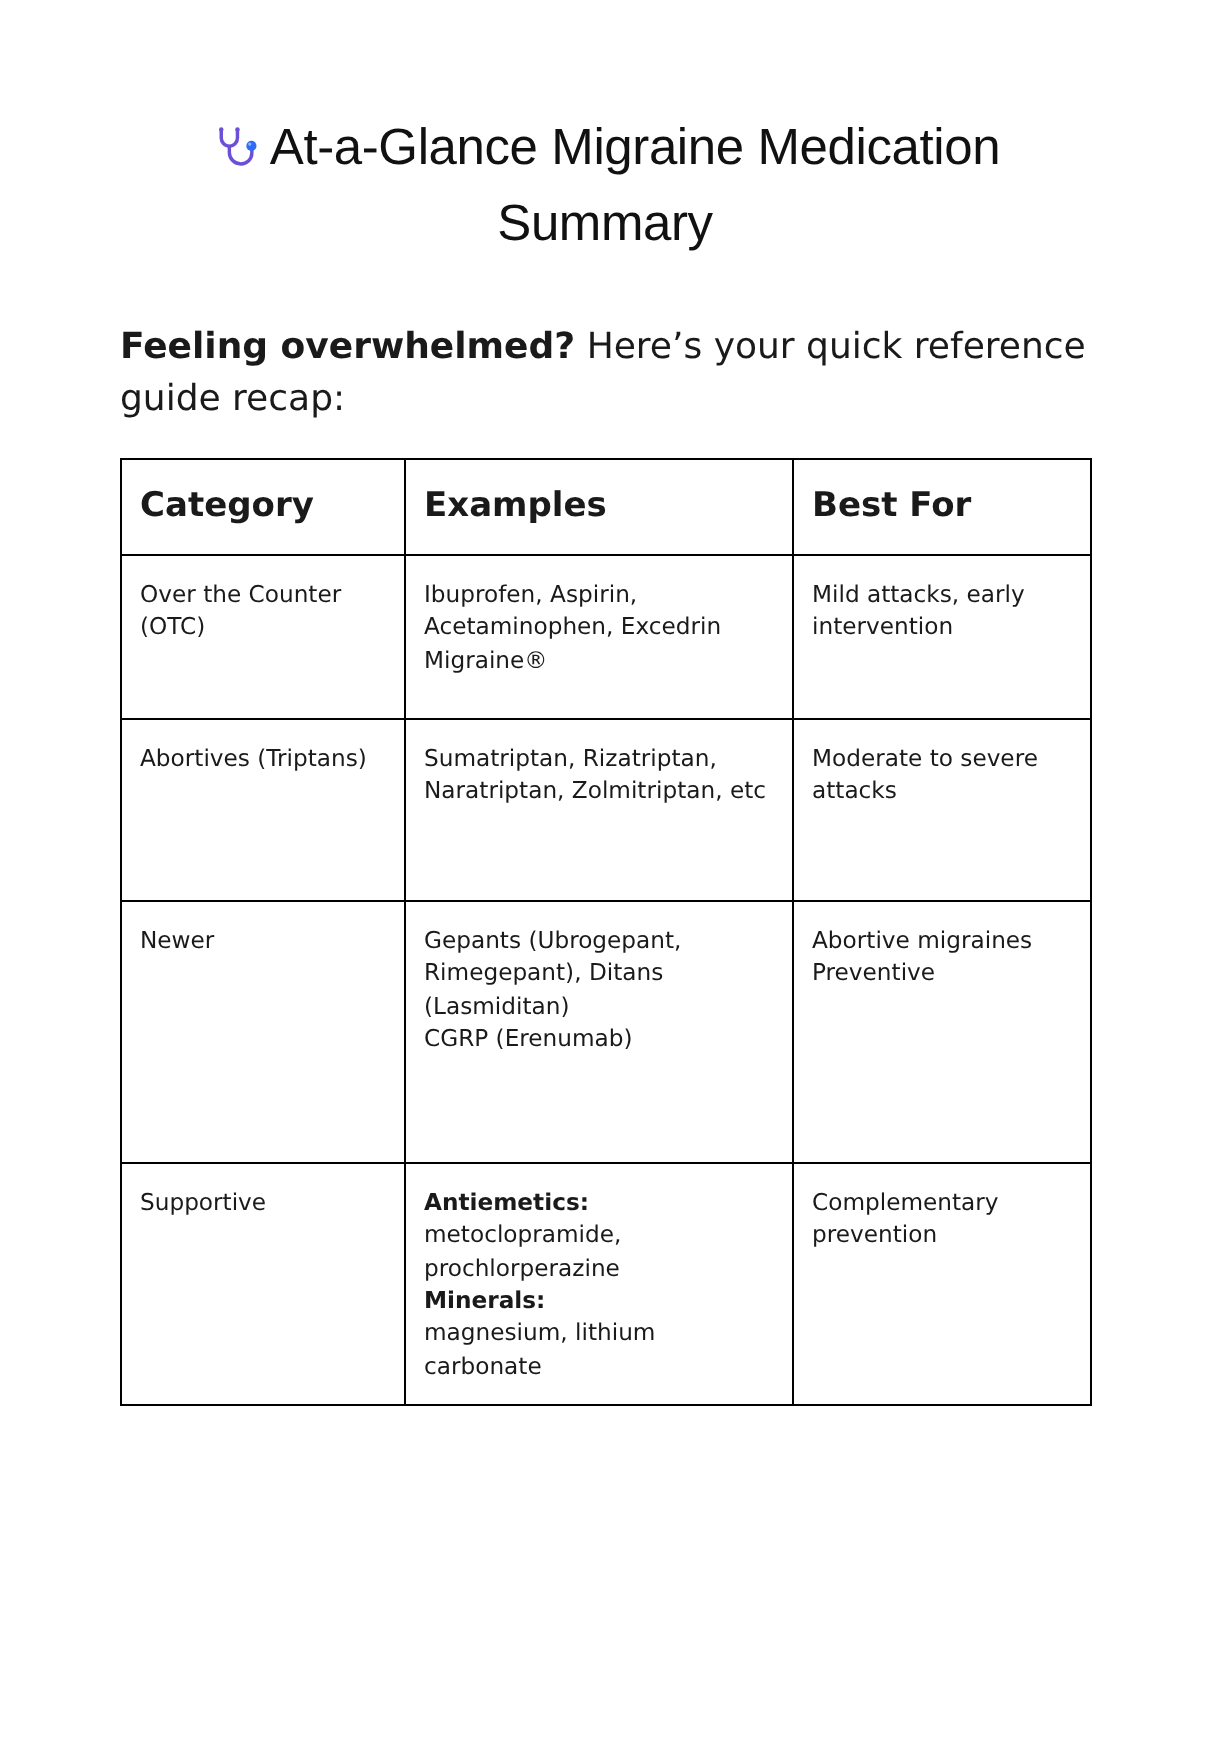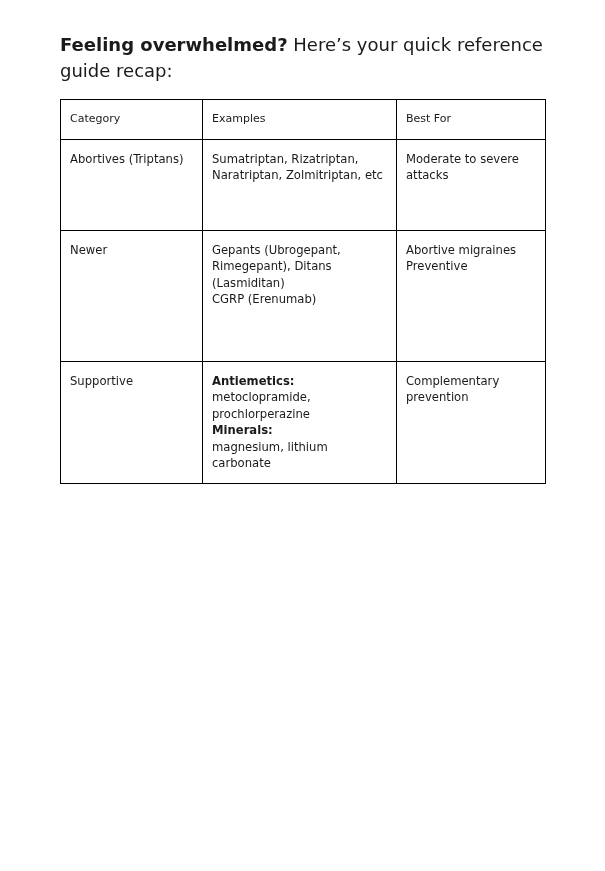--- a/index.html
+++ b/index.html
@@ -99,6 +99,16 @@
 
 <div class="page">
 
+  <div class="title-block">
+    <h1 class="doc-title"><span class="steth-svg"><svg width="24" height="24" viewBox="0 0 32 32" xmlns="http://www.w3.org/2000/svg" aria-hidden="true">
+            <path d="M7.5 4.2v5.2a5.4 5.4 0 0 0 10.8 0V4.2" fill="none" stroke="#6c4fd8" stroke-width="2.3" stroke-linecap="round"></path>
+            <circle cx="7.5" cy="3.6" r="1.5" fill="#6c4fd8"></circle>
+            <circle cx="18.3" cy="3.6" r="1.5" fill="#6c4fd8"></circle>
+            <path d="M12.9 14.9v4.1c0 4.2 3.4 7.6 7.6 7.6s7.4-3.2 7.4-7.2v-2.2" fill="none" stroke="#6c4fd8" stroke-width="2.3" stroke-linecap="round"></path>
+            <circle cx="27.6" cy="14.6" r="3.4" fill="#2f6df6"></circle>
+            <circle cx="26.5" cy="13.4" r="1.1" fill="#8fb4ff"></circle>
+          </svg></span><span>At-a-Glance Migraine Medication Summary</span></h1>
+  </div>
 
   <p class="subtitle"><b>Feeling overwhelmed?</b><span> Here’s your quick reference guide recap:</span></p>
 

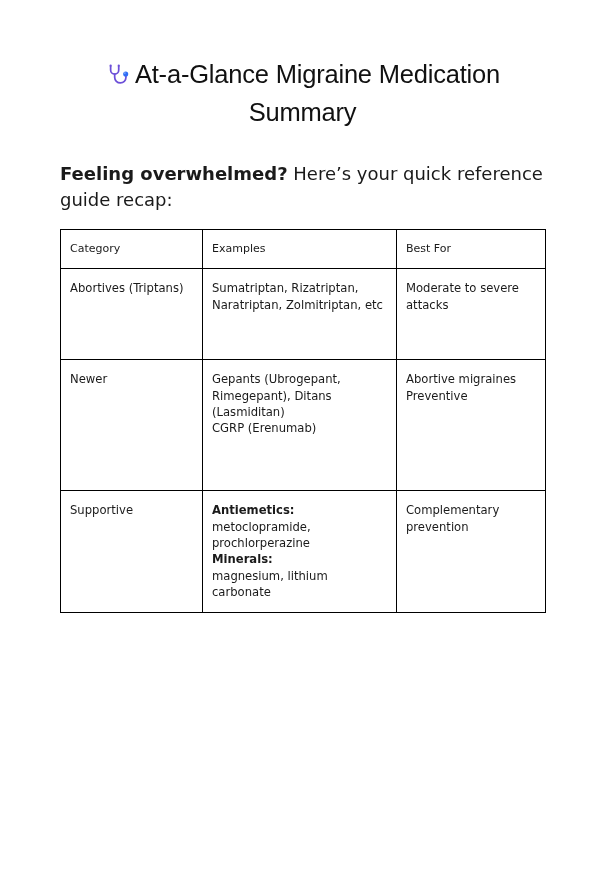--- a/index.html
+++ b/index.html
@@ -72,8 +72,8 @@
     font-weight: 400;
   }
   table.med-table th {
-    font-weight: 400;
-    font-size: 11px;
+    font-weight: 700;
+    font-size: 17px;
     padding-top: 11px;
     padding-bottom: 12px;
   }

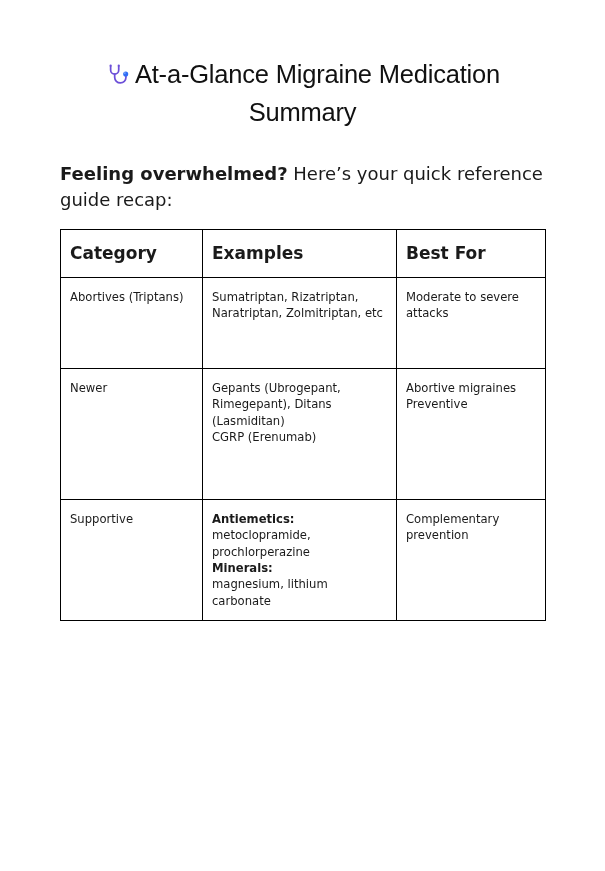--- a/index.html
+++ b/index.html
@@ -128,6 +128,15 @@
       </thead>
       <tbody>
 
+        <tr class="r-otc">
+          <td>Over the Counter (OTC)</td>
+          <td>
+              <p class="cell-p">Ibuprofen, Aspirin, Acetaminophen, Excedrin Migraine®</p>
+            </td>
+          <td>
+              <p class="cell-p">Mild attacks, early intervention</p>
+            </td>
+        </tr>
 
         <tr class="r-abort">
           <td>Abortives (Triptans)</td>

